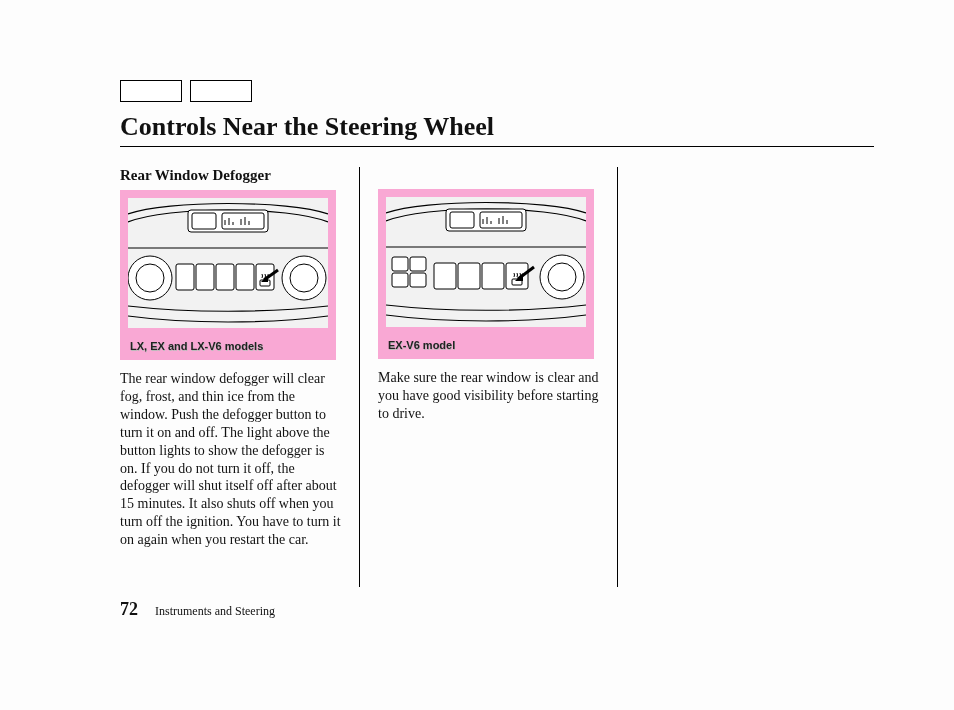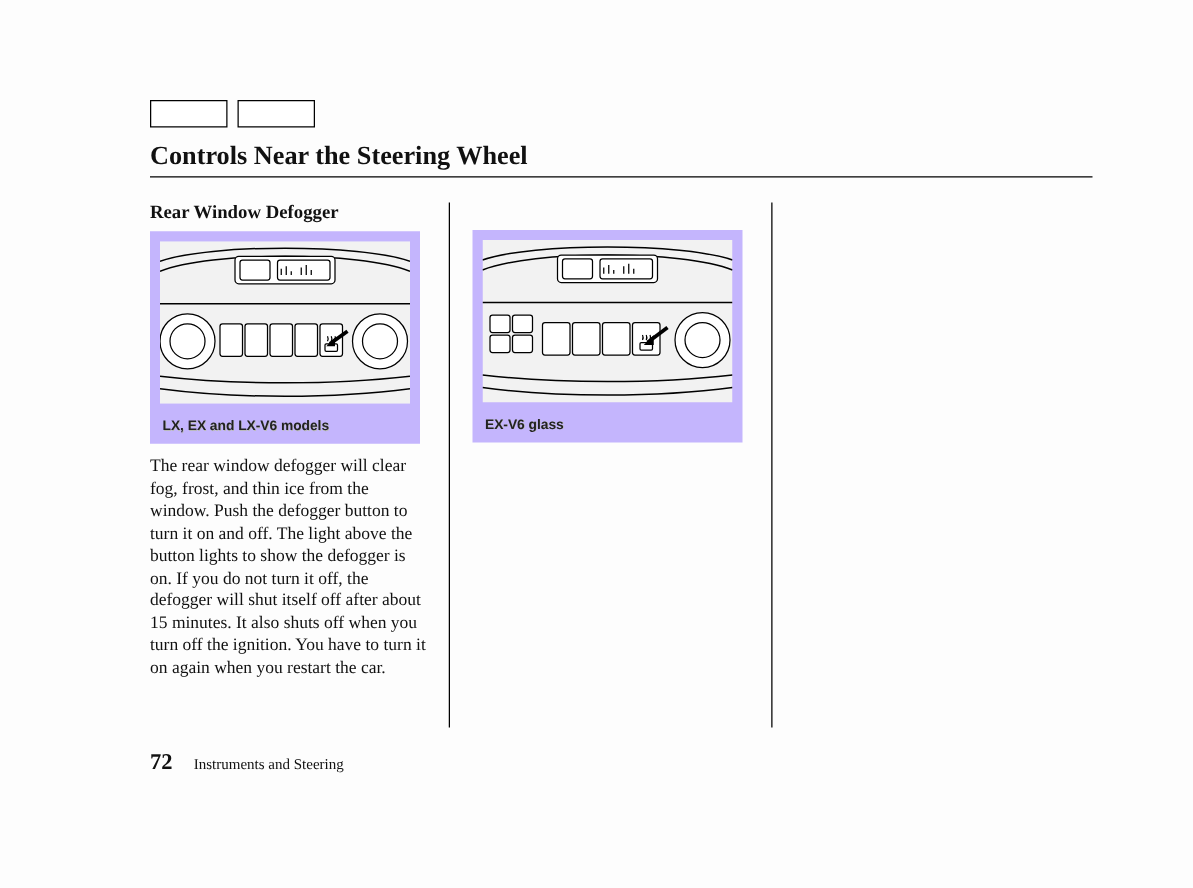--- a/index.html
+++ b/index.html
@@ -32,7 +32,7 @@
   }
   .page-title {
     font-weight: bold;
-    font-size: 21px;
+    font-size: 26px;
     margin-bottom: 4px;
   }
   .rule {

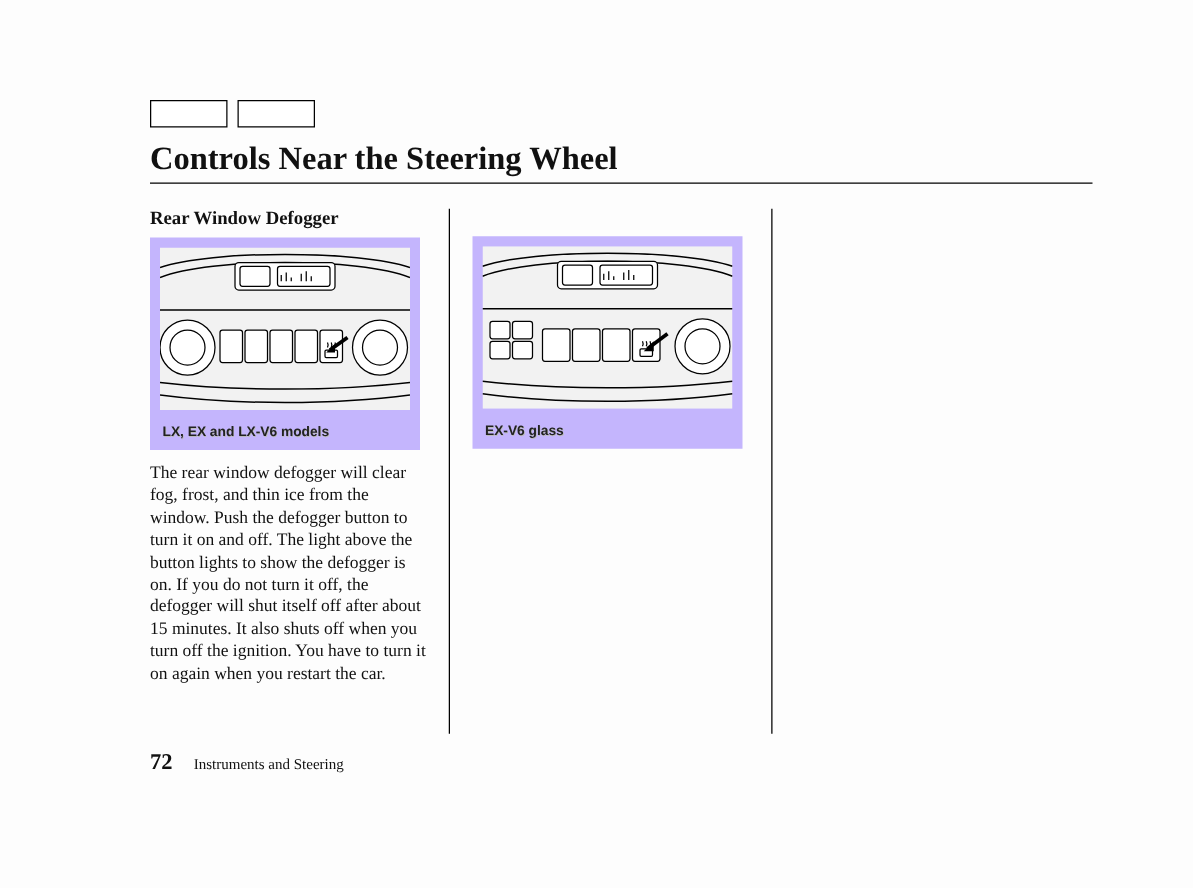--- a/index.html
+++ b/index.html
@@ -63,7 +63,7 @@
     margin-bottom: 6px;
   }
   .figure {
-    background: #c4b5fd;
+    background: #f9a8d4;
     width: 216px;
     height: 170px;
     position: relative;

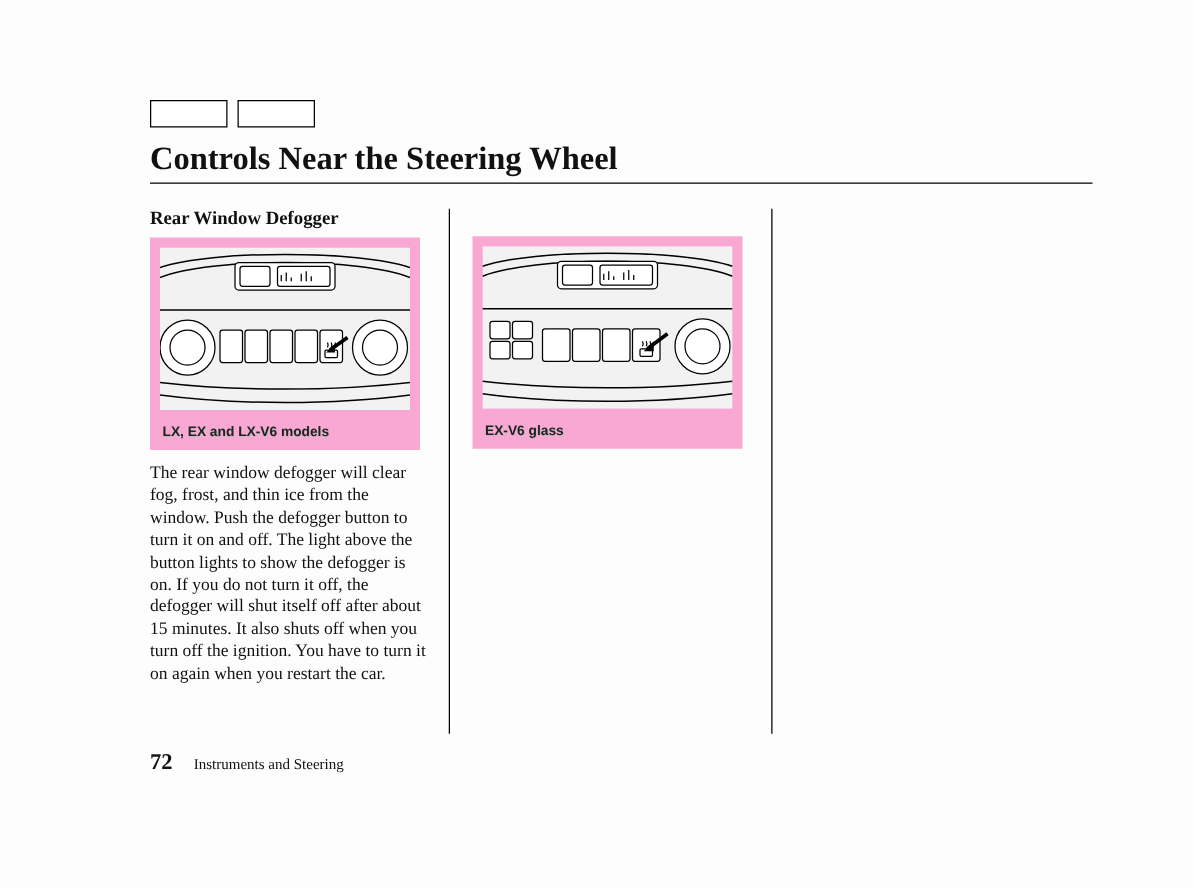--- a/index.html
+++ b/index.html
@@ -212,7 +212,7 @@
           <path d="M148 70 L132 82" stroke="#000" stroke-width="3"></path>
           <polygon points="129,84 137,84 137,76" fill="#000"></polygon>
         </svg>
-        <div class="caption">EX-V6 glass</div>
+        <div class="caption">EX-V6 model</div>
       </div>
 
     </div>

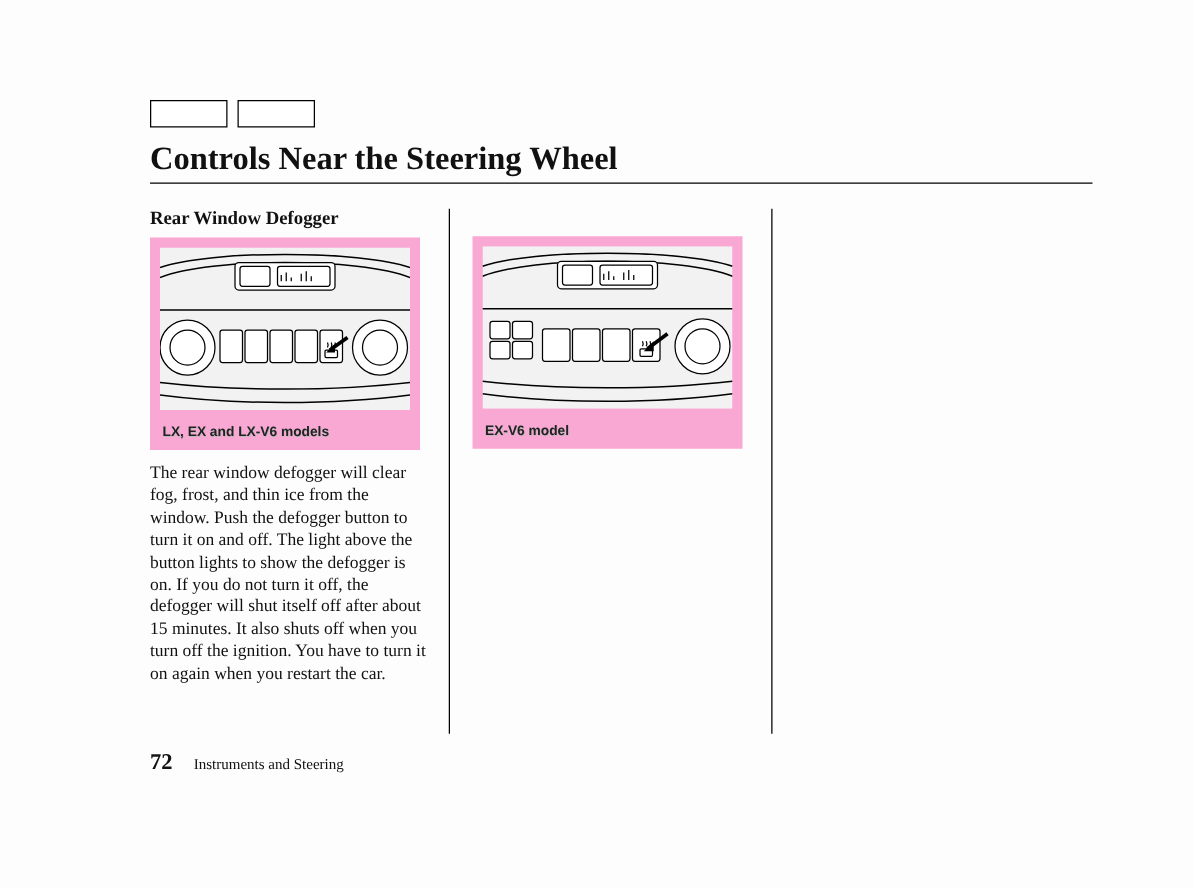--- a/index.html
+++ b/index.html
@@ -215,6 +215,7 @@
         <div class="caption">EX-V6 model</div>
       </div>
 
+      <div class="body-text">Make sure the rear window is clear and you have good visibility before starting to drive.</div>
     </div>
 
 

